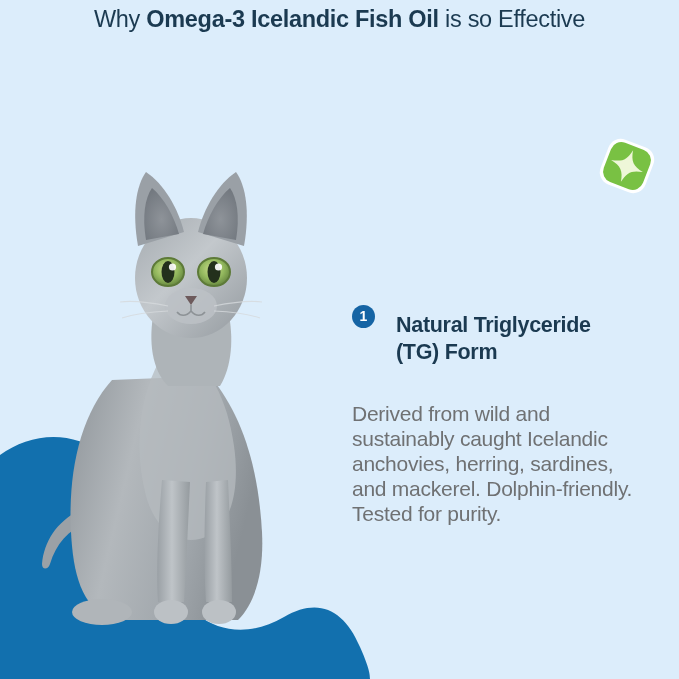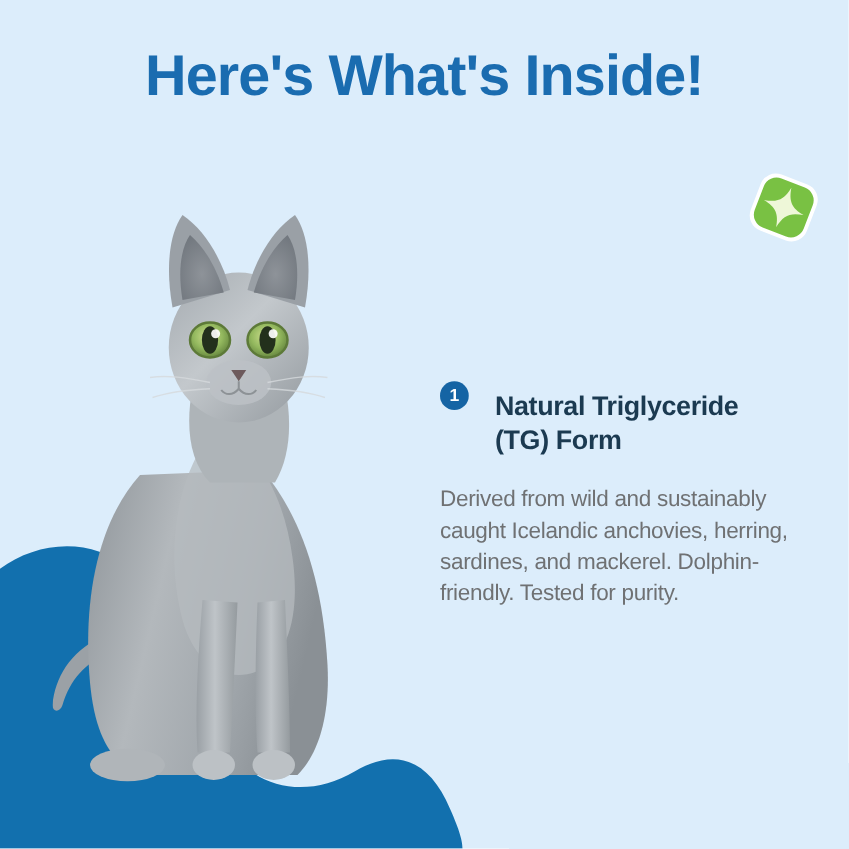--- a/index.html
+++ b/index.html
@@ -134,6 +134,7 @@
 
   <div class="header">
     <h1 class="main-title" style="color: rgb(26, 108, 176);">Here's What's Inside!</h1>
+    <p class="sub-title" style="color: rgb(27, 58, 81);"><span>Why </span><span class="strong">Omega-3 Icelandic Fish Oil</span><span> is so Effective</span></p>
   </div>
 
   <svg class="badge-sparkle" viewBox="0 0 70 70">

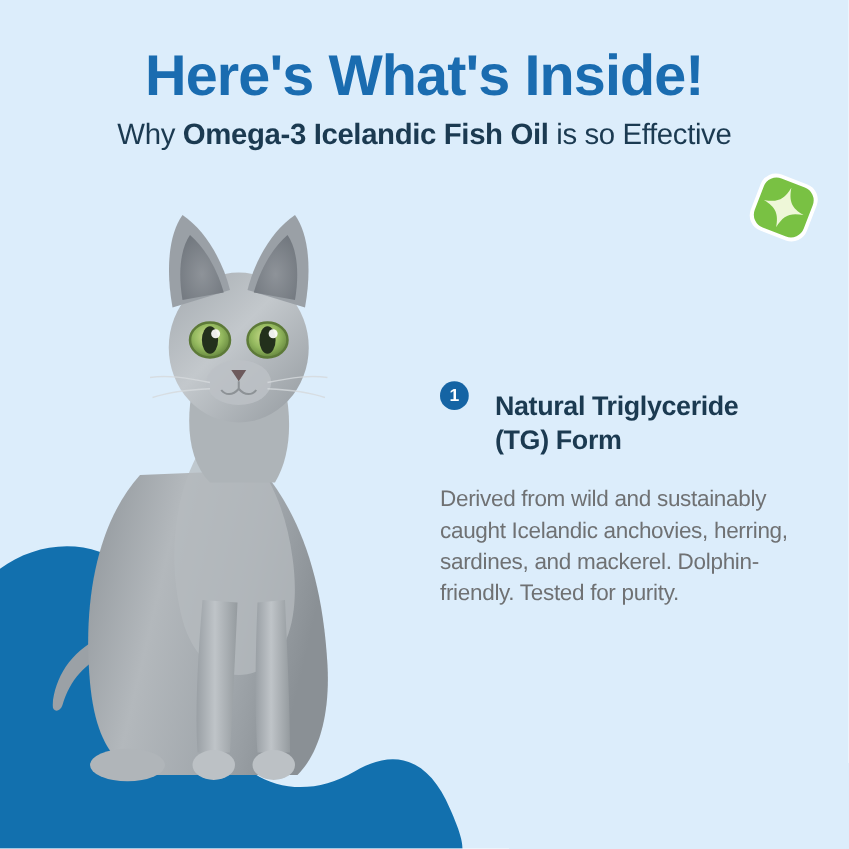--- a/index.html
+++ b/index.html
@@ -133,7 +133,6 @@
   </svg>
 
   <div class="header">
-    <h1 class="main-title" style="color: rgb(26, 108, 176);">Here's What's Inside!</h1>
     <p class="sub-title" style="color: rgb(27, 58, 81);"><span>Why </span><span class="strong">Omega-3 Icelandic Fish Oil</span><span> is so Effective</span></p>
   </div>
 

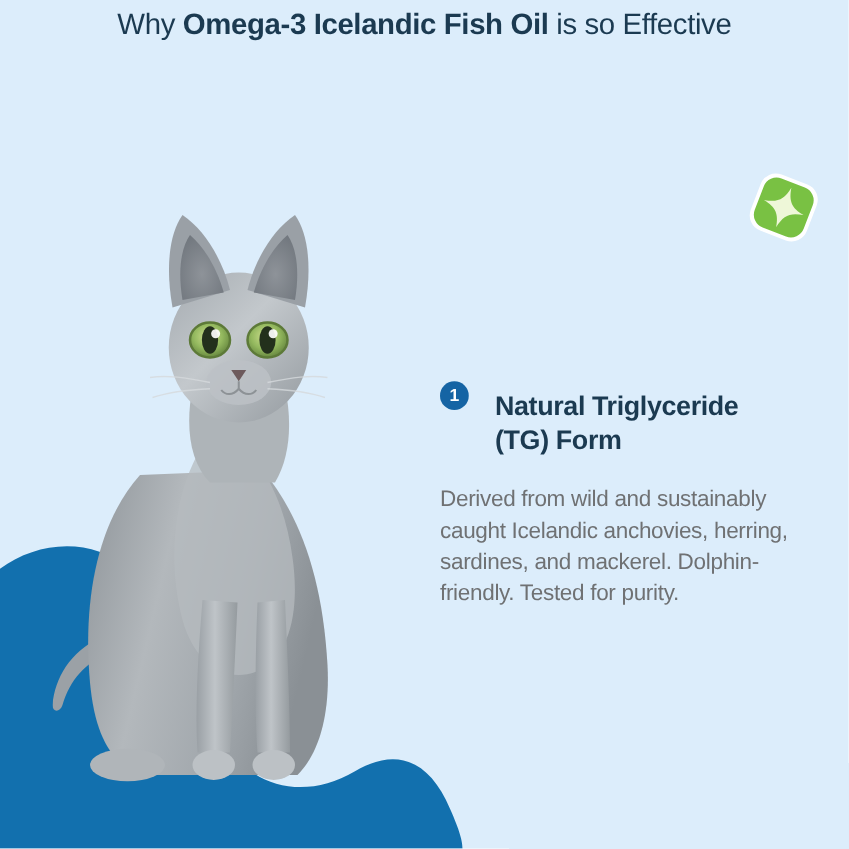--- a/index.html
+++ b/index.html
@@ -112,8 +112,8 @@
     font-family: "Liberation Sans", sans-serif;
   }
   .feature-body {
-    margin: 9px 0 0 0;
-    font-size: 18px;
+    margin: 23px 0 0 0;
+    font-size: 21px;
     line-height: 25px;
     color: #6f7173;
     letter-spacing: -0.25px;

